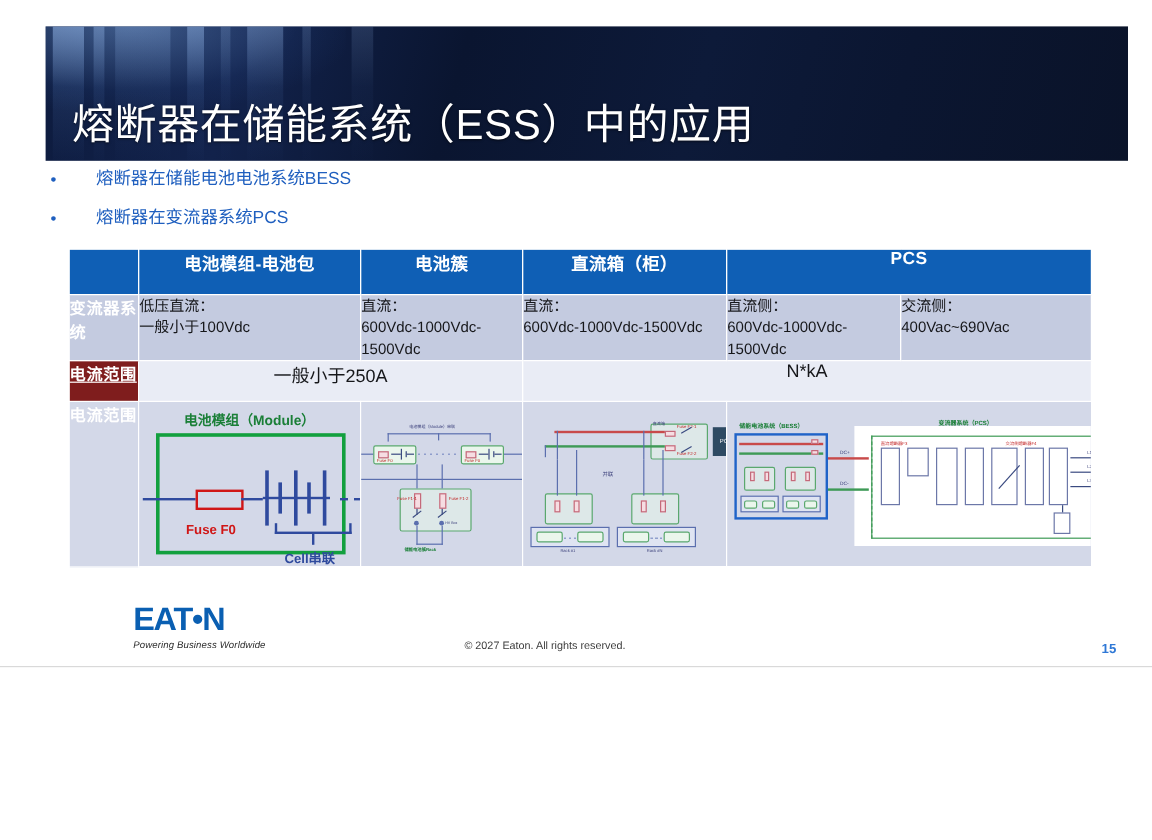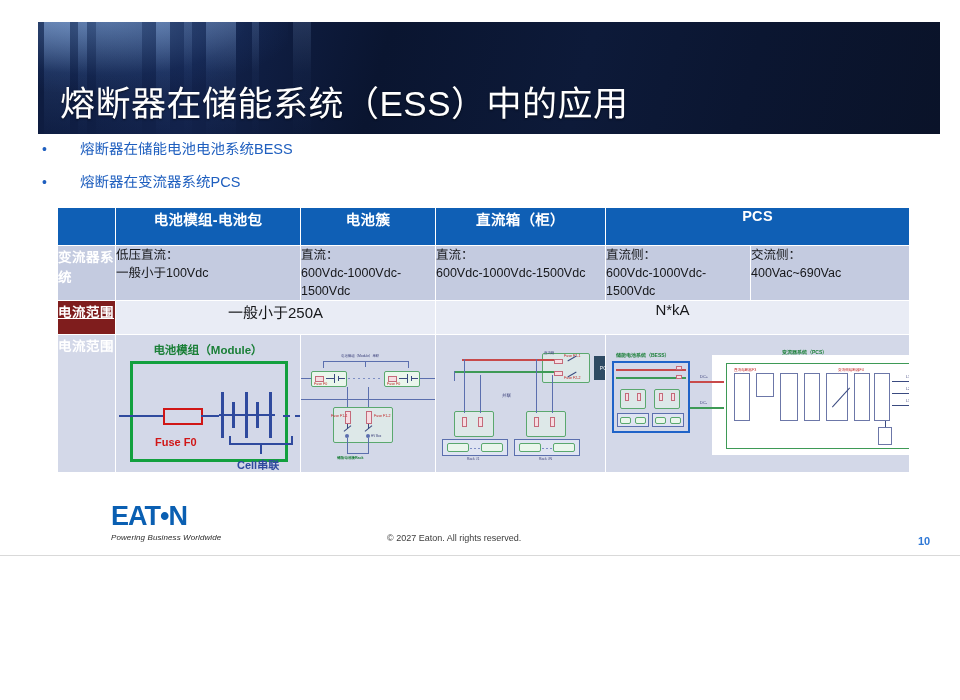--- a/index.html
+++ b/index.html
@@ -472,7 +472,7 @@
   </div>
 
   <div class="copyright">© 2027 Eaton. All rights reserved.</div>
-  <div class="pagenum">10</div>
+  <div class="pagenum">15</div>
 
 </div>
 

